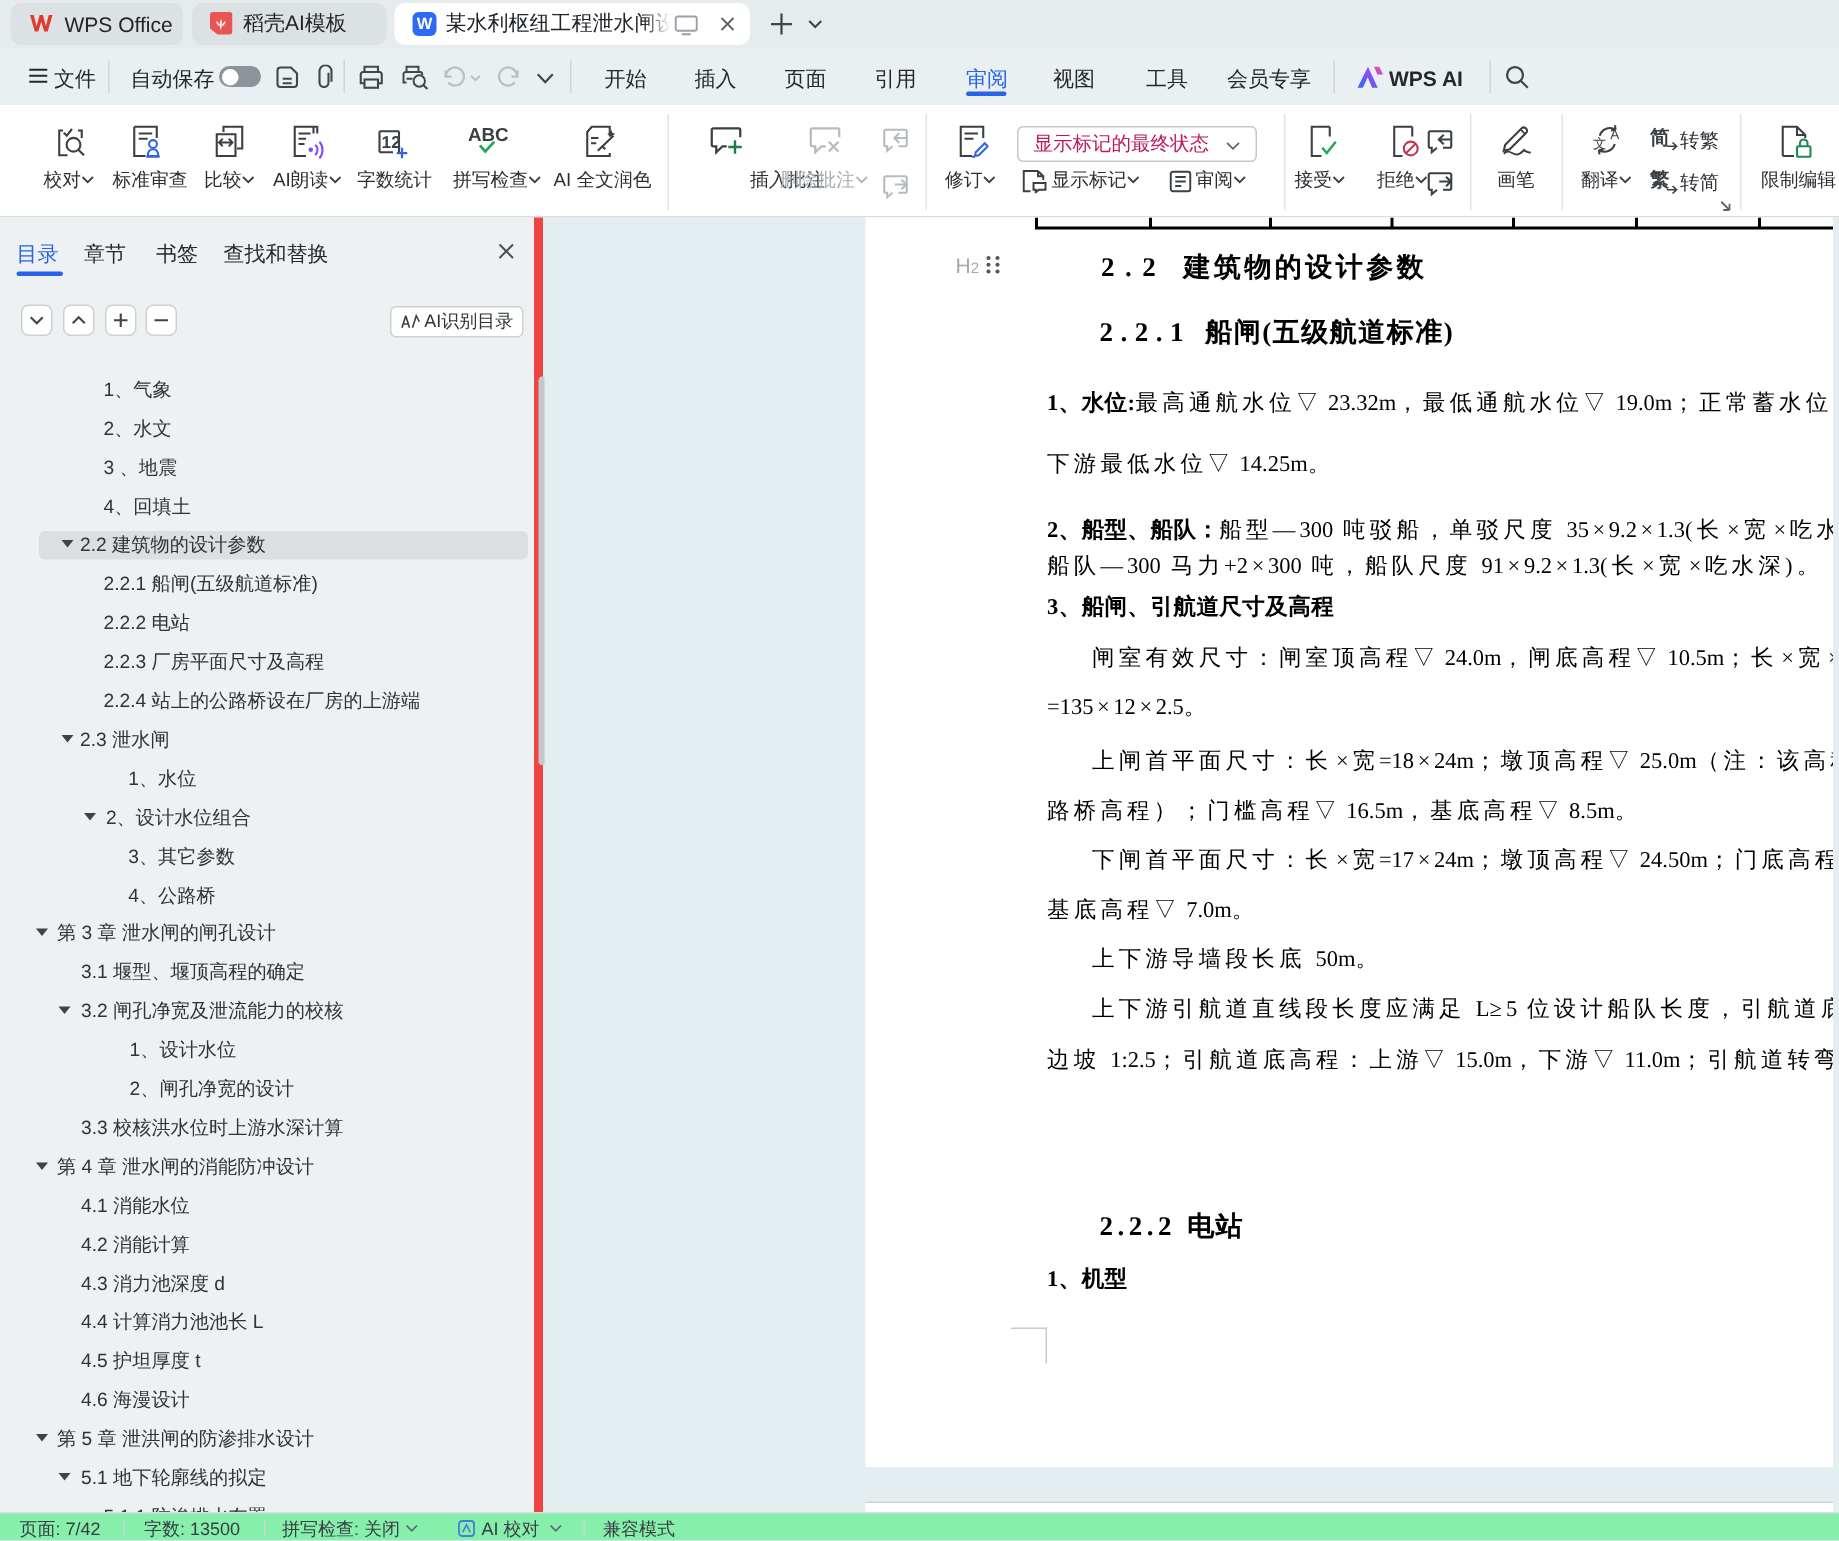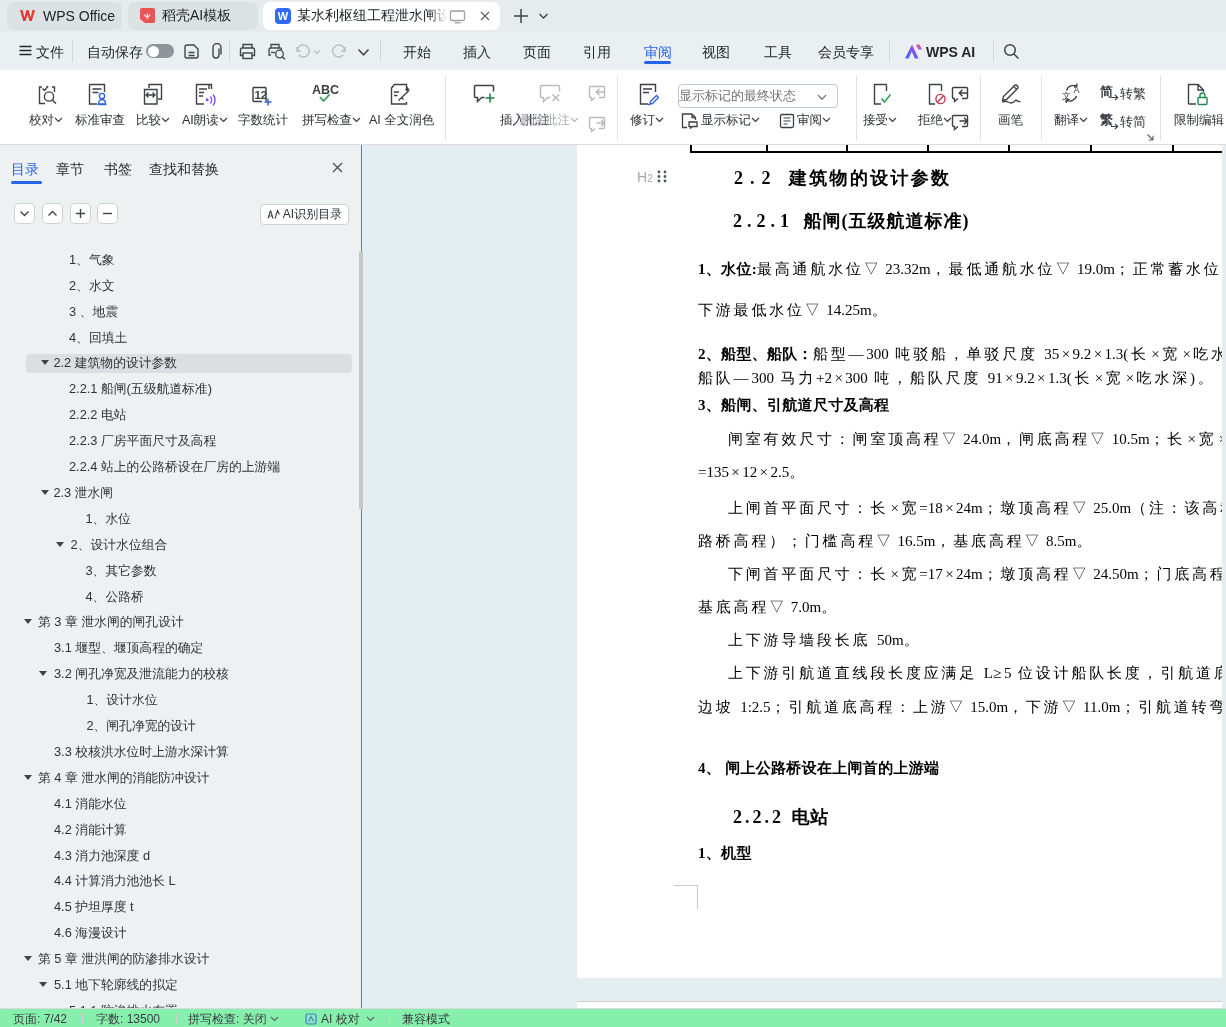--- a/index.html
+++ b/index.html
@@ -249,7 +249,7 @@
         <path d="M1 1 L4.5 4.5 L8 1" fill="none" stroke="#3b4045" stroke-width="1.2"></path>
       </svg></div>
 
-  <div class="abs" style="left:678px; top:14px; width:160px; height:24px; background:#fff; border:1px solid #c3c8cc; border-radius:4px; font-size:13px; color:#737373; line-height:22px; ">显示标记的最终状态
+  <div class="abs" style="left:678px; top:14px; width:160px; height:24px; background:#fff; border:1px solid #c3c8cc; border-radius:4px; font-size:13px; color:#be185d; line-height:22px; padding-left:10px;">显示标记的最终状态
     <svg class="abs" style="right:10px; top:9px;" width="10" height="7" viewBox="0 0 10 7">
         <path d="M1 1.2 L5 5.2 L9 1.2" fill="none" stroke="#5f6469" stroke-width="1.2"></path>
       </svg>

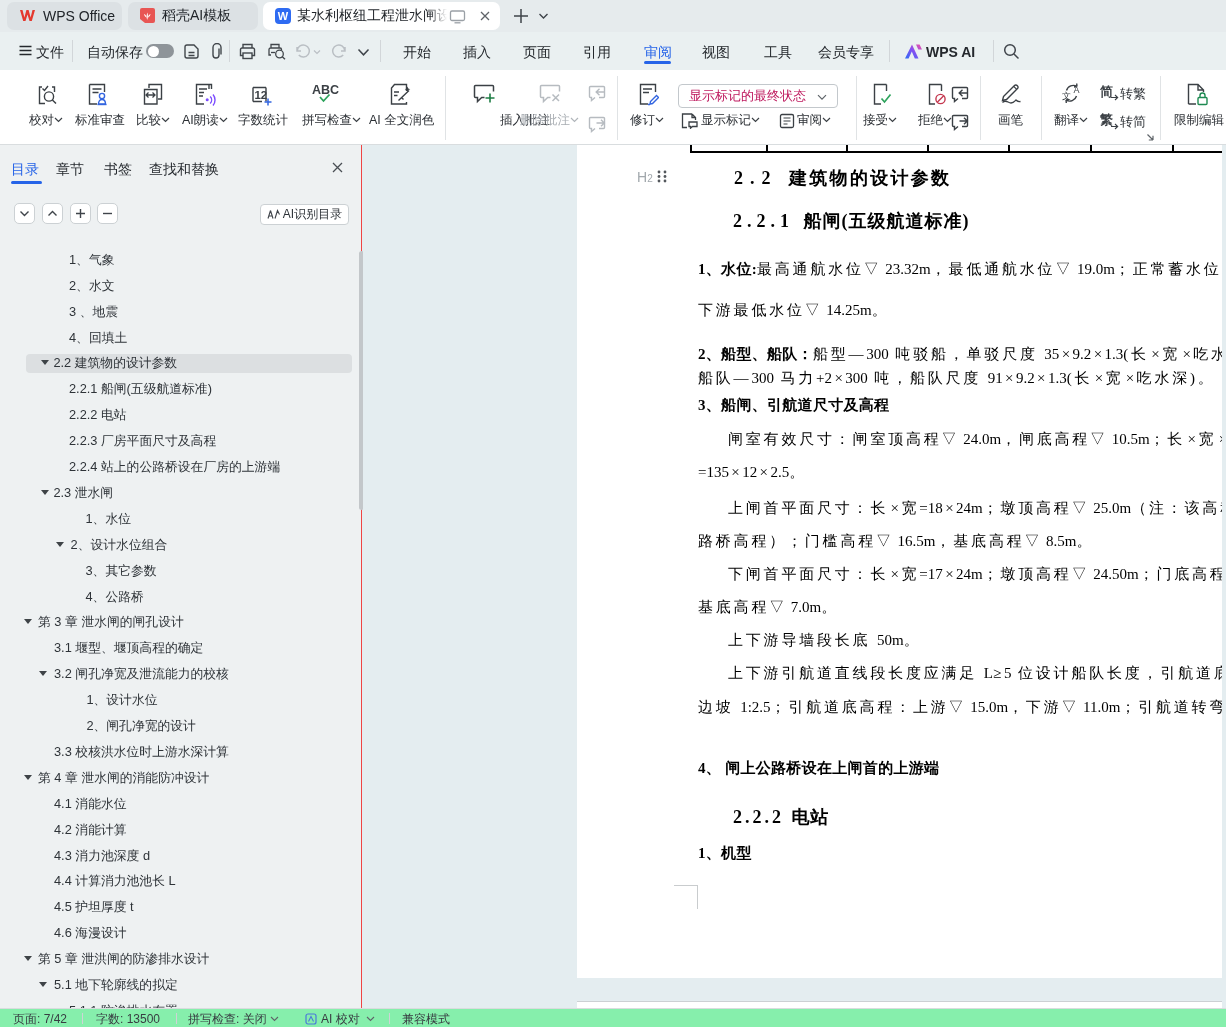--- a/index.html
+++ b/index.html
@@ -25,7 +25,7 @@
 .ricon { position:absolute; top:13px; }
 .chev { display:inline-block; vertical-align:1px; }
 
-#sidebar { position:absolute; left:0; top:145px; width:362px; height:863px; background:#eef1f2; border-right:1px solid #ef4444; }
+#sidebar { position:absolute; left:0; top:145px; width:362px; height:863px; background:#eef1f2; border-right:6px solid #ef4444; }
 .stab { position:absolute; top:16px; font-size:14px; color:#262a2f; }
 .stab.act { color:#2664e8; }
 .sbtn { position:absolute; top:58px; width:21px; height:21px; background:#fff; border:1px solid #ccd1d4; border-radius:5px; display:flex; align-items:center; justify-content:center; }

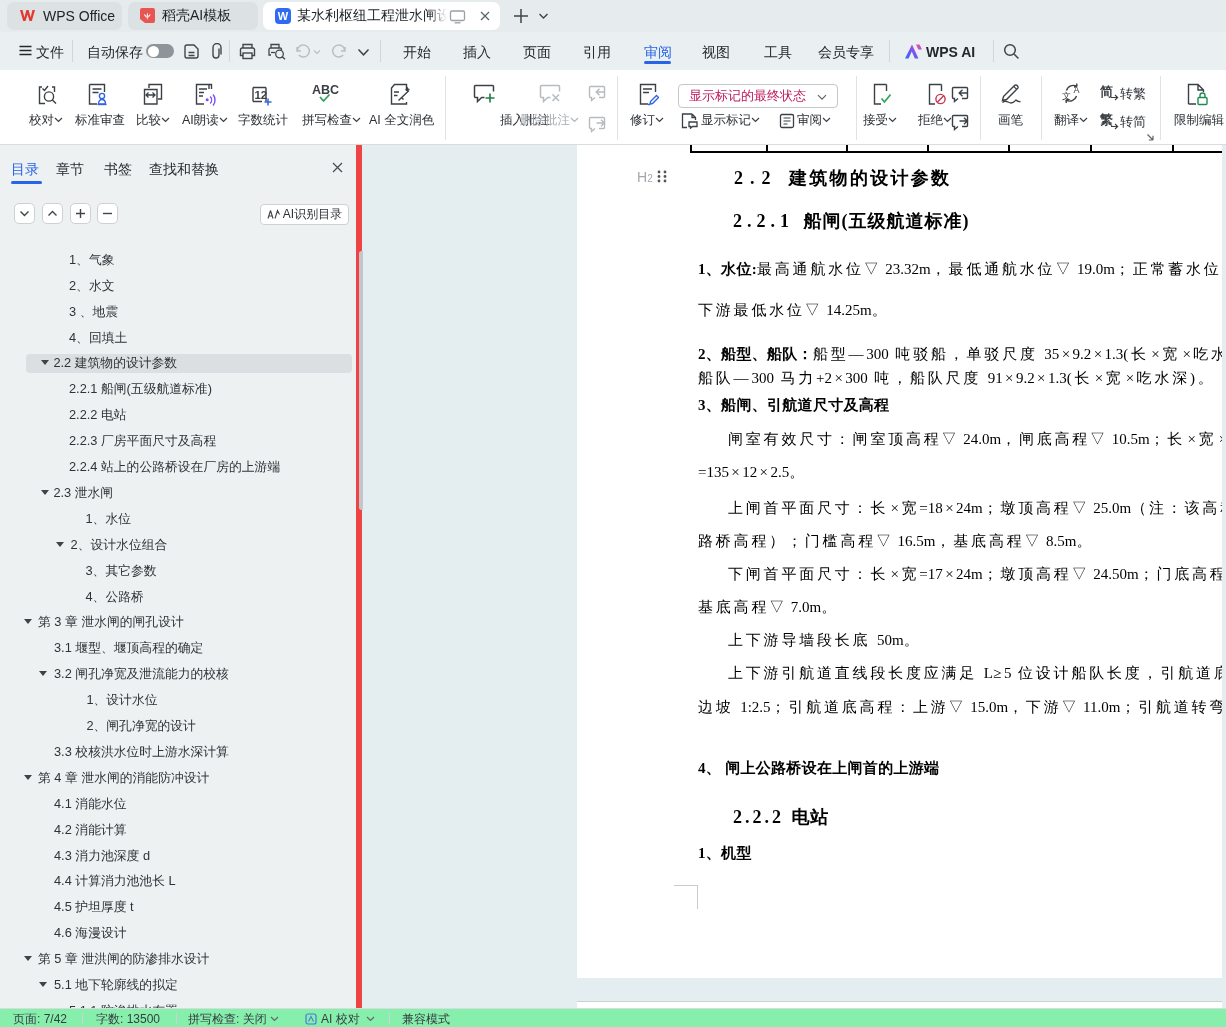--- a/index.html
+++ b/index.html
@@ -453,7 +453,6 @@
     <div class="dline" style="left:151px; top:484px;">上下游导墙段长底 <span class="n">50m</span>。</div>
     <div class="dline" style="left:151px; top:517px;">上下游引航道直线段长度应满足 <span class="n">L</span>≥<span class="n">5</span> 位设计船队长度，引航道底宽 </div>
     <div class="dline" style="left:121px; top:550.5px;">边坡 <span class="n">1:2.5</span>；引航道底高程：上游▽<span class="n"> 15.0m</span>，下游▽<span class="n"> 11.0m</span>；引航道转弯半径 </div>
-    <div class="dline" style="left:121px; top:612px;"><b>4、 闸上公路桥设在上闸首的上游端</b></div>
     <div class="dh" style="left:156px; top:660px; letter-spacing:0.8px;"><span class="n" style="letter-spacing:3px;">2.2.2&nbsp;</span>电站</div>
     <div class="dline" style="left:121px; top:697px;"><b>1、机型</b></div>
     <div class="abs" style="left:97px; top:740px; width:24px; height:24px; border-top:1px solid #c9ccce; border-right:1px solid #c9ccce;"></div>

